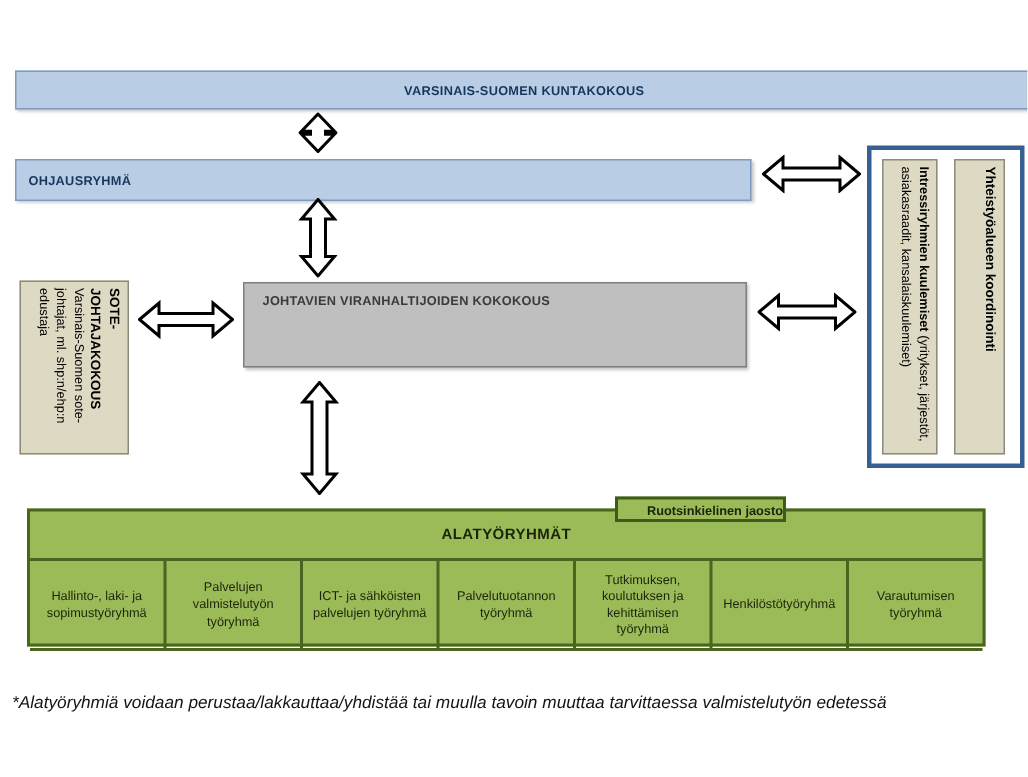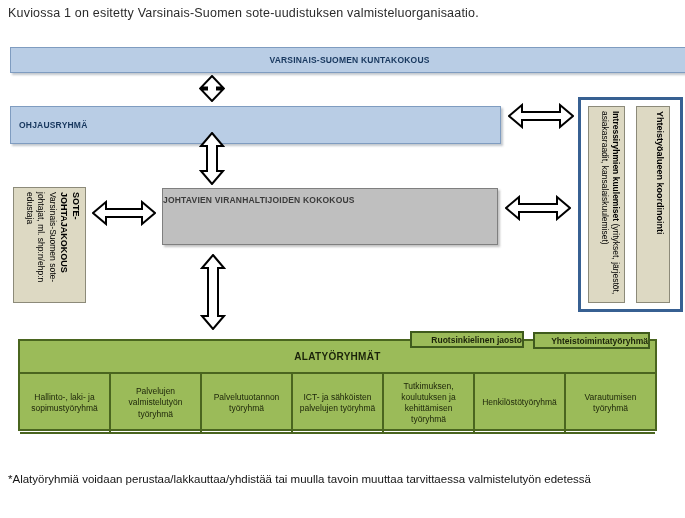--- a/index.html
+++ b/index.html
@@ -78,7 +78,6 @@
 
 <div class="canvas">
 
-  <div class="page-title">Kuviossa 1 on esitetty Varsinais-Suomen sote-uudistuksen valmisteluorganisaatio.</div>
 
   <div class="box blue-box centered" style="left:10px; top:47px; width:679px; height:26px;">
     <span>VARSINAIS-SUOMEN KUNTAKOKOUS</span>

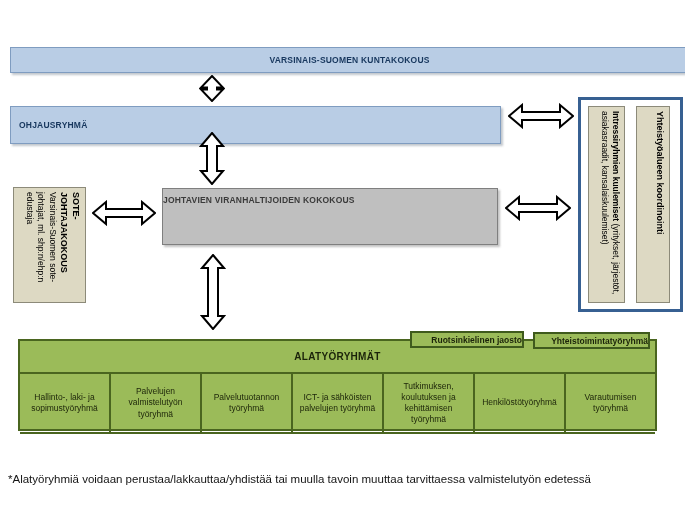--- a/index.html
+++ b/index.html
@@ -83,7 +83,7 @@
     <span>VARSINAIS-SUOMEN KUNTAKOKOUS</span>
   </div>
 
-  <div class="box blue-box leftpad" style="left:10px; top:106px; width:491px; height:38px;">
+  <div class="box blue-box leftpad" style="left:10px; top:106px; width:491px; height:28px;">
     <span>OHJAUSRYHMÄ</span>
   </div>
 

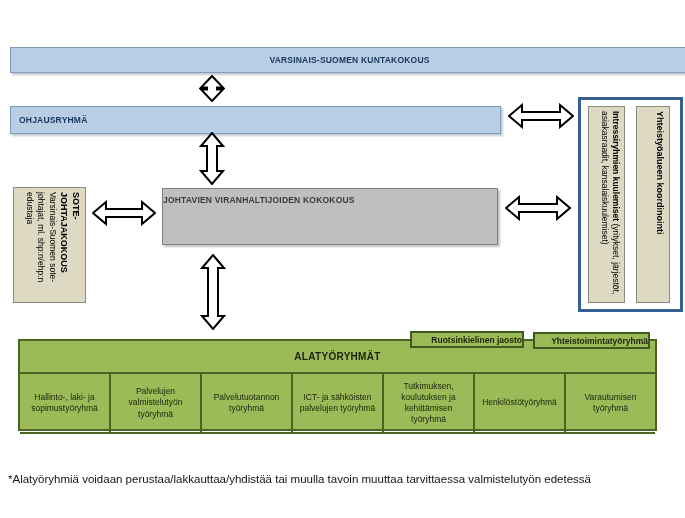--- a/index.html
+++ b/index.html
@@ -25,7 +25,7 @@
     background:#bfbfbf; border:1.5px solid #7f7f7f;
     box-shadow:1.5px 1.5px 2px rgba(120,120,120,.45);
     color:#3b3b3b; font-weight:bold; font-size:8.5px; letter-spacing:.2px;
-    padding:6px 0;
+    padding:6px 12px;
   }
   .tan-box {
     background:#ddd9c3; border:1.5px solid #8c8a79;

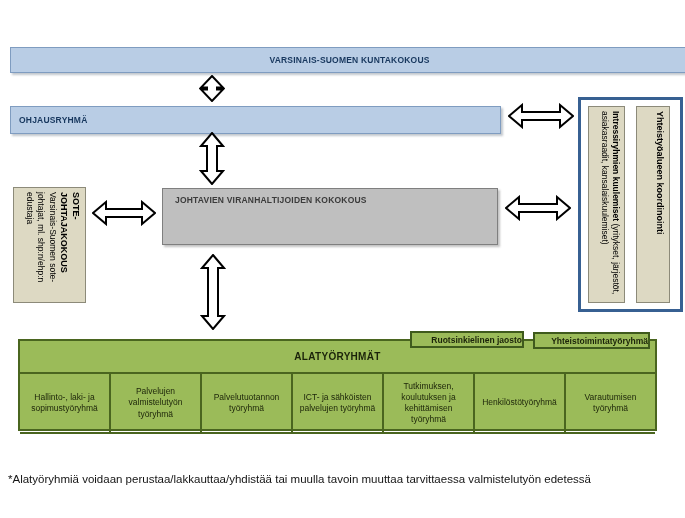--- a/index.html
+++ b/index.html
@@ -133,9 +133,6 @@
   <div class="green-tab tab-1">
     <span>Ruotsinkielinen jaosto</span>
   </div>
-  <div class="green-tab tab-2">
-    <span>Yhteistoimintatyöryhmä</span>
-  </div>
 
   <div class="green-main">
     <div class="green-header">ALATYÖRYHMÄT</div>

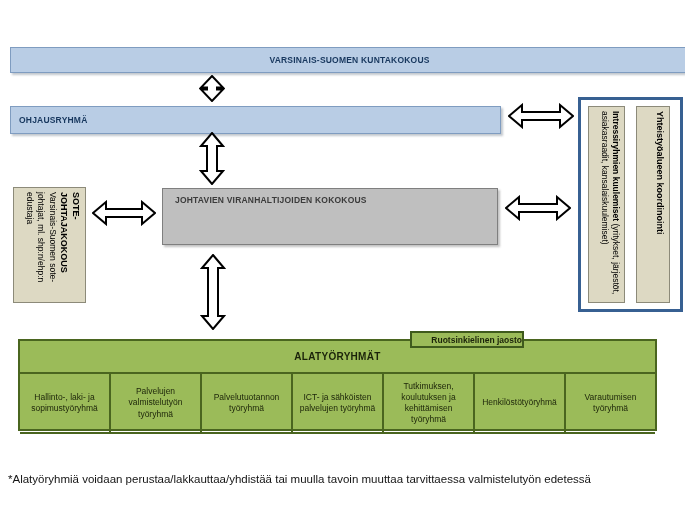--- a/index.html
+++ b/index.html
@@ -139,8 +139,8 @@
     <div class="green-row">
       <div class="green-cell">Hallinto-, laki- ja sopimustyöryhmä</div>
       <div class="green-cell">Palvelujen valmistelutyön työryhmä</div>
+      <div class="green-cell">ICT- ja sähköisten palvelujen työryhmä</div>
       <div class="green-cell">Palvelutuotannon työryhmä</div>
-      <div class="green-cell">ICT- ja sähköisten palvelujen työryhmä</div>
       <div class="green-cell">Tutkimuksen, koulutuksen ja kehittämisen työryhmä</div>
       <div class="green-cell">Henkilöstötyöryhmä</div>
       <div class="green-cell">Varautumisen työryhmä</div>

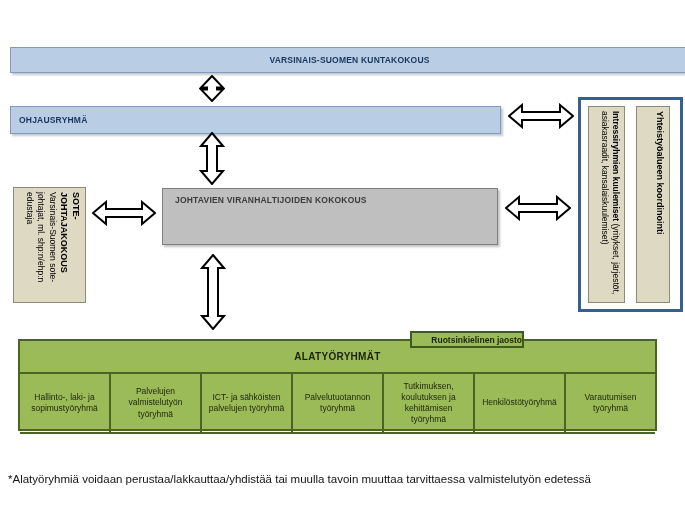--- a/index.html
+++ b/index.html
@@ -69,8 +69,8 @@
   .tab-2 { left:533px; top:332px; width:117px; }
   .arrow { position:absolute; z-index:2; }
   .footnotes {
-    position:absolute; left:8px; top:472px; width:672px;
-    font-size:11.5px; line-height:1.28; color:#141414;
+    position:absolute; left:8px; top:462px; width:672px;
+    font-style:italic; font-size:11.5px; line-height:1.28; color:#141414;
   }
 </style>
 </head>

